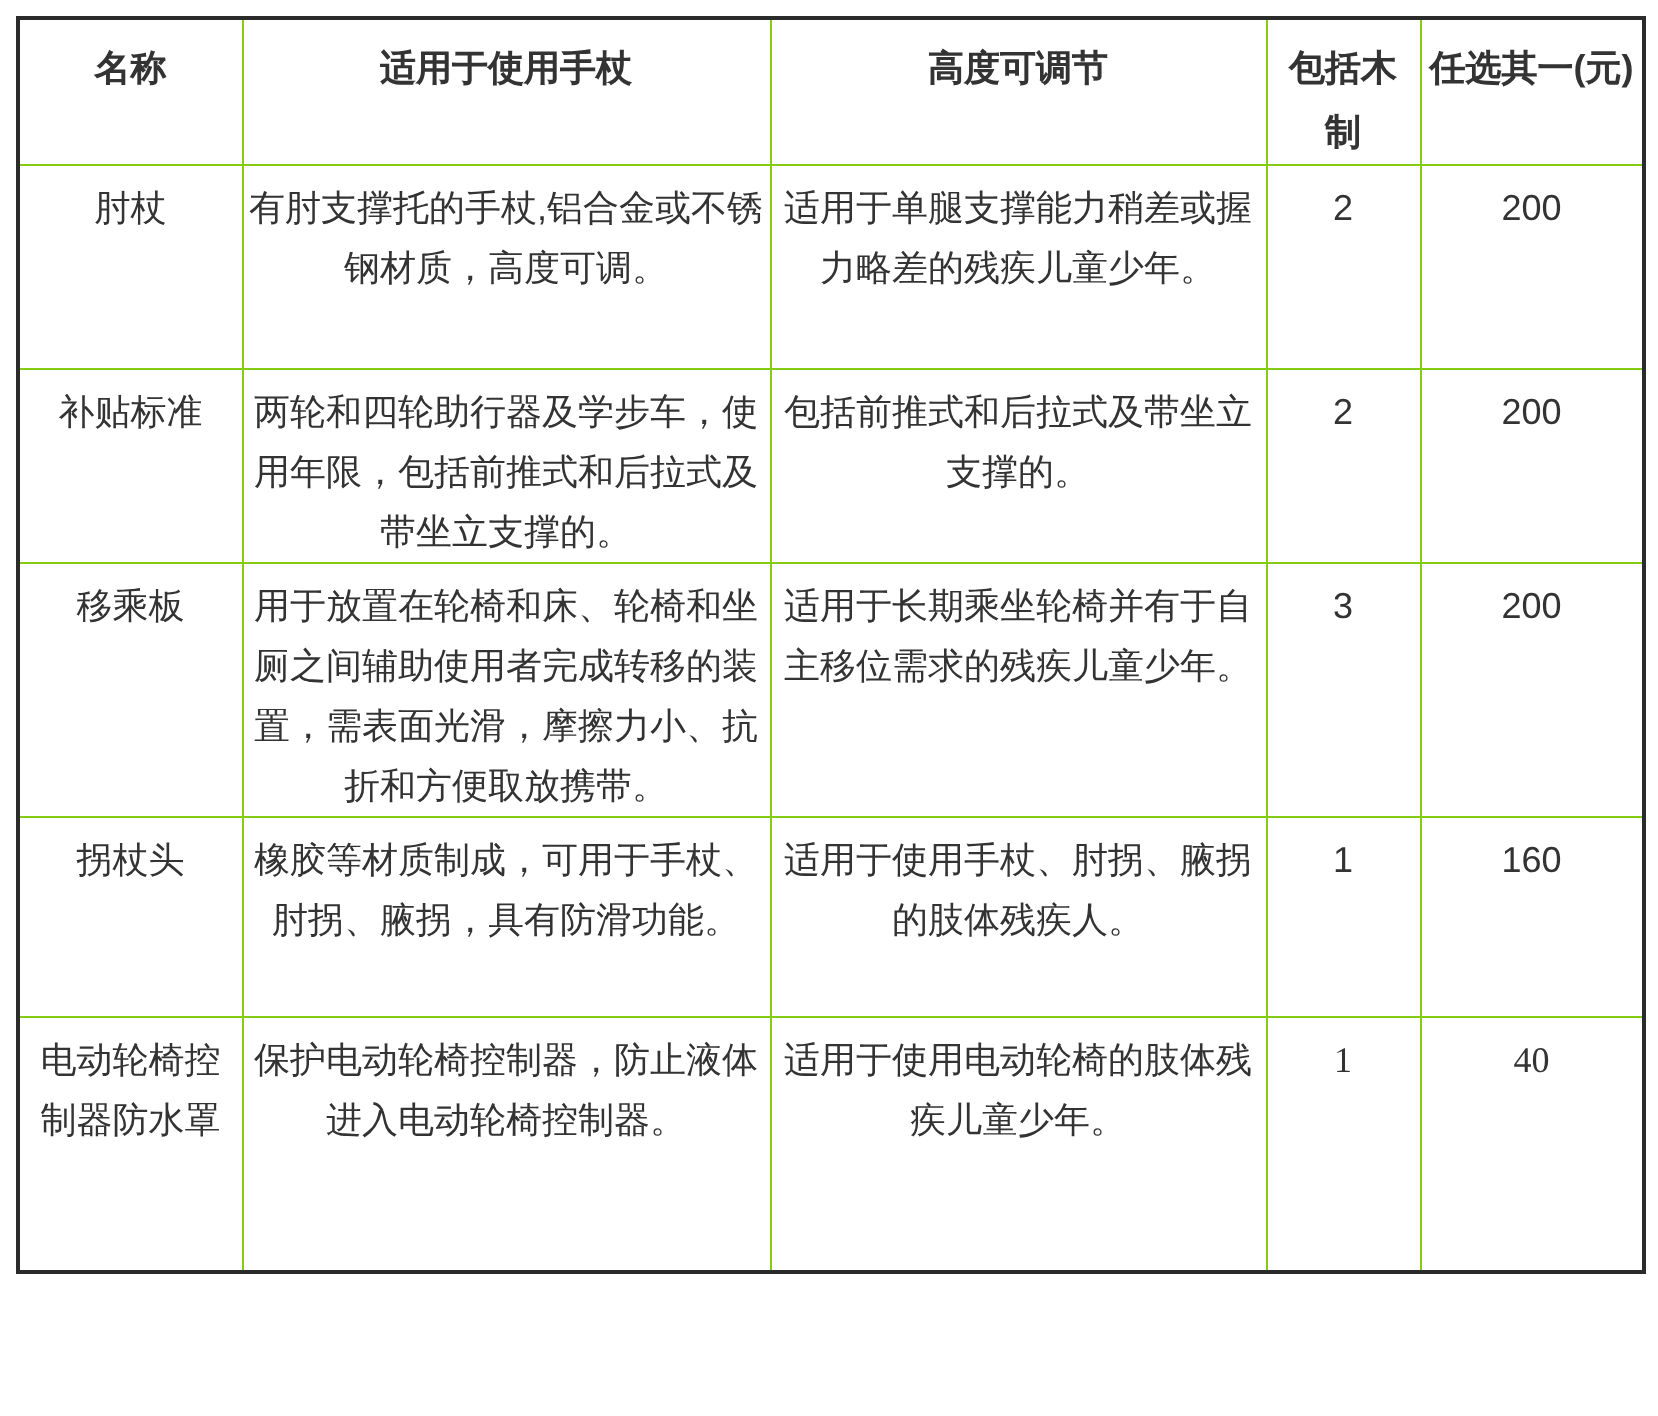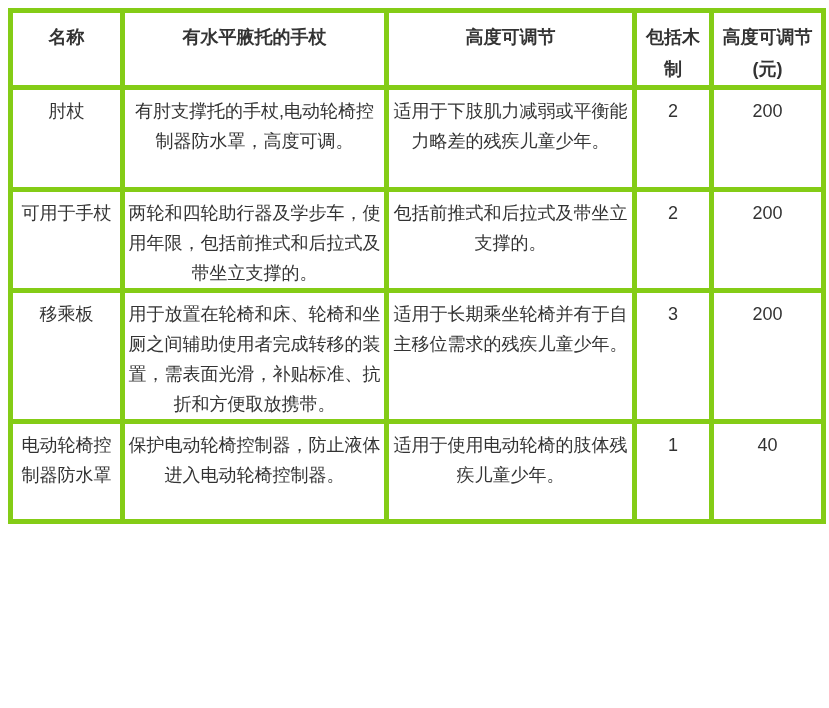--- a/index.html
+++ b/index.html
@@ -21,7 +21,7 @@
   }
   table.subsidy th,
   table.subsidy td {
-    border: 5px solid #84cc16;
+    border: 1px solid #84cc16;
     text-align: center;
     vertical-align: top;
     padding: 6px 3px 0 3px;

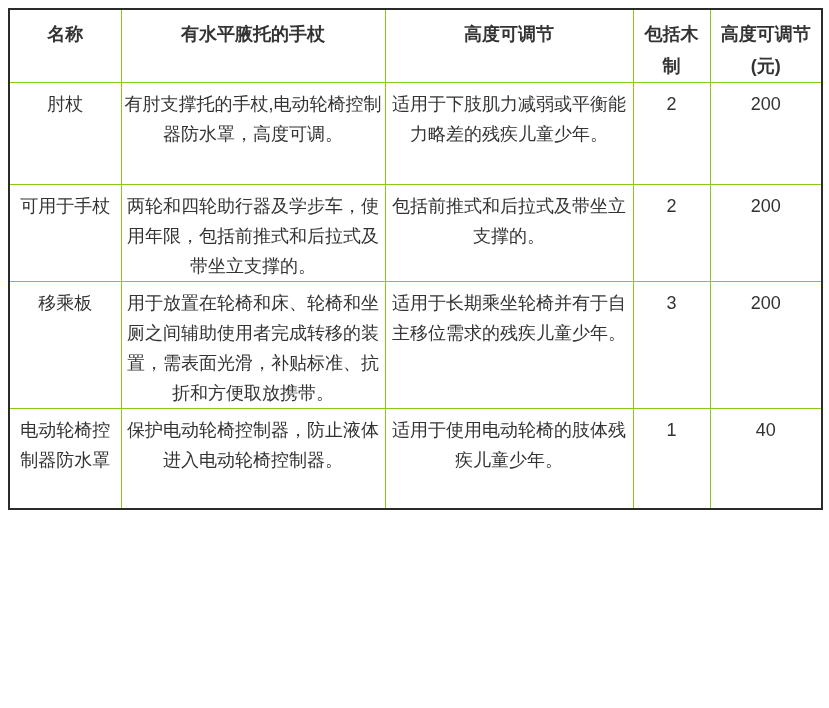--- a/index.html
+++ b/index.html
@@ -64,7 +64,7 @@
   <thead>
     <tr>
       <th>名称</th>
-      <th>有水平腋托的手杖</th>
+      <th>适用于使用手杖</th>
       <th>高度可调节</th>
       <th>包括木制</th>
       <th>高度可调节(元)</th>

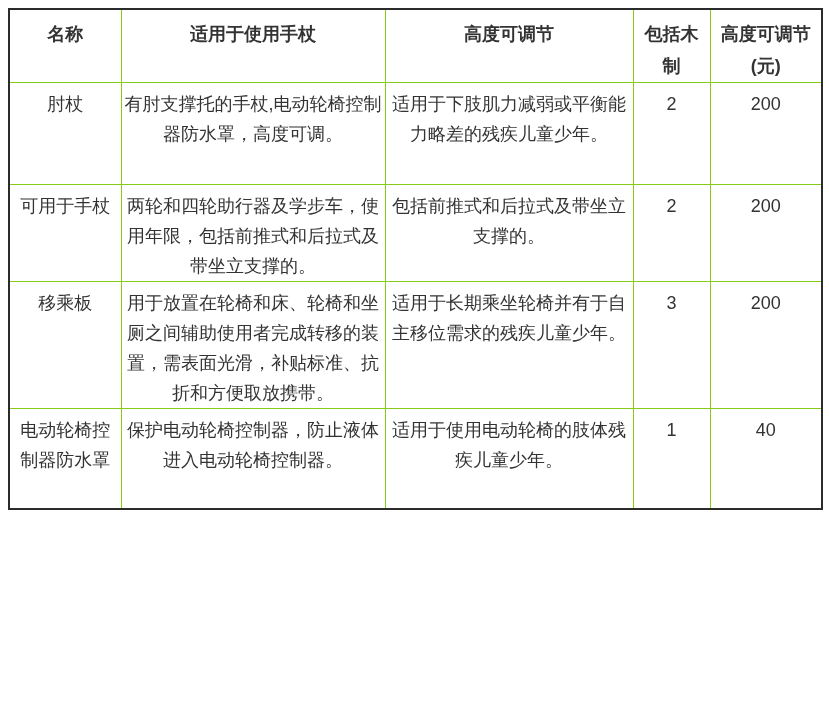--- a/index.html
+++ b/index.html
@@ -67,7 +67,7 @@
       <th>适用于使用手杖</th>
       <th>高度可调节</th>
       <th>包括木制</th>
-      <th>高度可调节(元)</th>
+      <th>任选其一(元)</th>
     </tr>
   </thead>
   <tbody id="table-body">

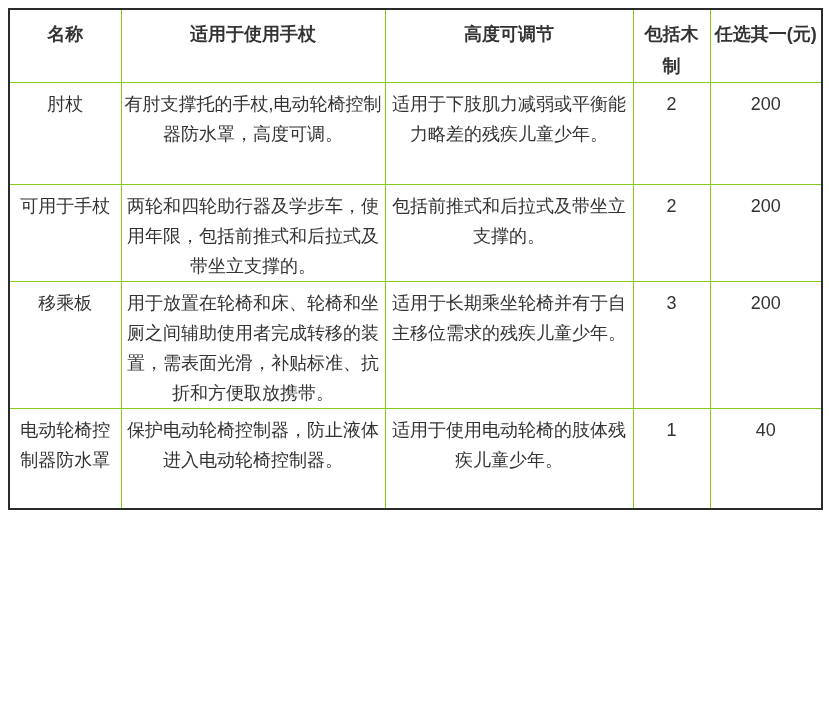--- a/index.html
+++ b/index.html
@@ -74,7 +74,7 @@
 
   <tr>
     <td>肘杖</td>
-    <td>有肘支撑托的手杖,电动轮椅控制器防水罩，高度可调。</td>
+    <td>有肘支撑托的手杖,铝合金或不锈钢材质，高度可调。</td>
     <td>适用于下肢肌力减弱或平衡能力略差的残疾儿童少年。</td>
     <td>2</td>
     <td>200</td>

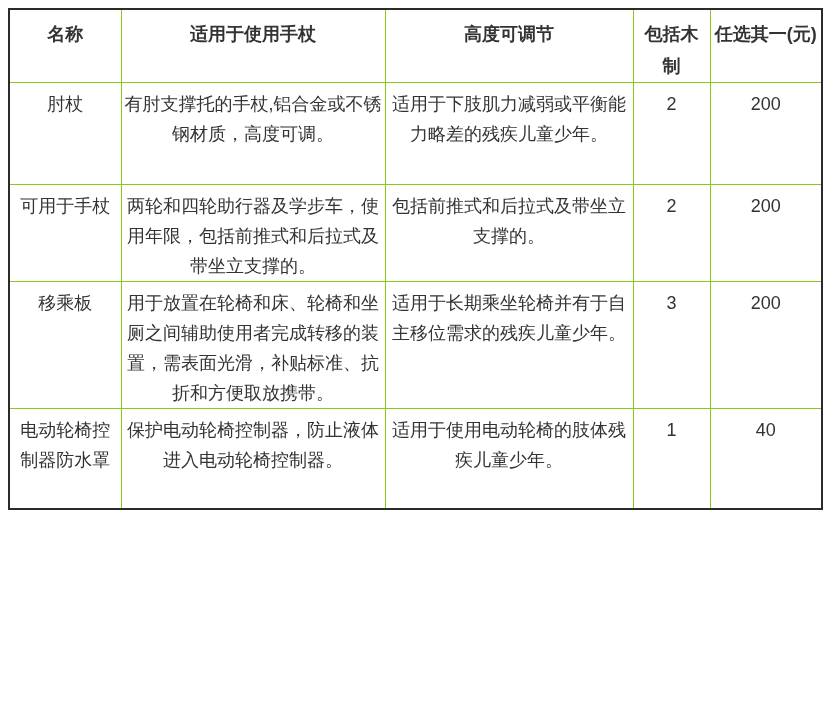--- a/index.html
+++ b/index.html
@@ -75,7 +75,7 @@
   <tr>
     <td>肘杖</td>
     <td>有肘支撑托的手杖,铝合金或不锈钢材质，高度可调。</td>
-    <td>适用于下肢肌力减弱或平衡能力略差的残疾儿童少年。</td>
+    <td>适用于单腿支撑能力稍差或握力略差的残疾儿童少年。</td>
     <td>2</td>
     <td>200</td>
   </tr>

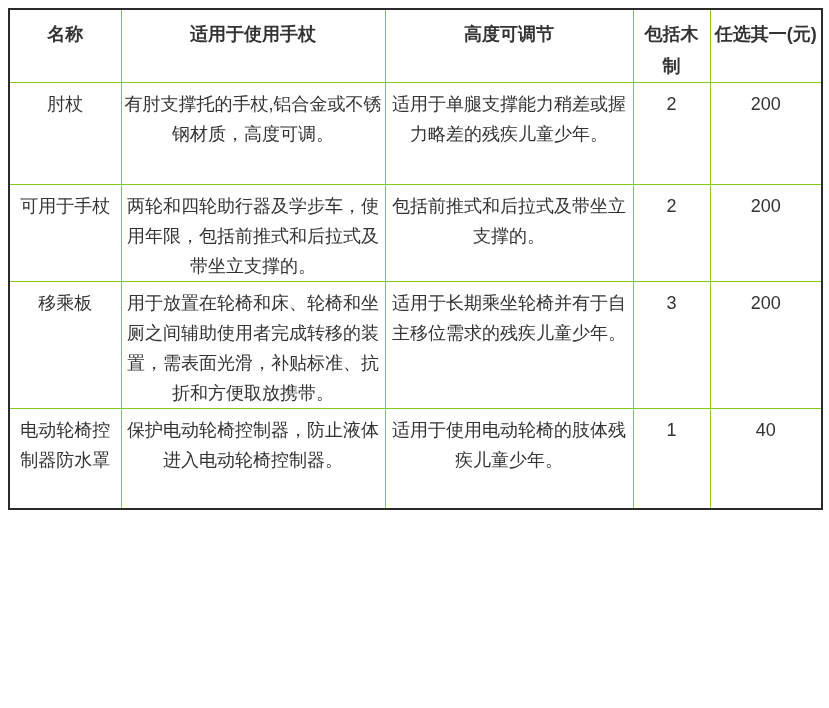--- a/index.html
+++ b/index.html
@@ -82,7 +82,7 @@
 
 
   <tr>
-    <td>可用于手杖</td>
+    <td>补贴标准</td>
     <td>两轮和四轮助行器及学步车，使用年限，包括前推式和后拉式及带坐立支撑的。</td>
     <td>包括前推式和后拉式及带坐立支撑的。</td>
     <td>2</td>

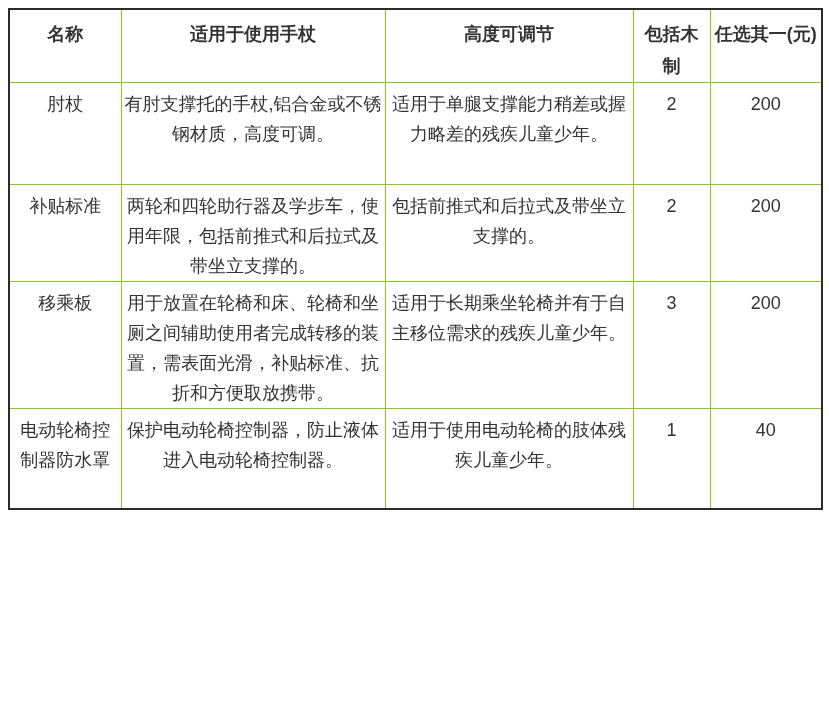--- a/index.html
+++ b/index.html
@@ -91,7 +91,7 @@
 
   <tr>
     <td>移乘板</td>
-    <td>用于放置在轮椅和床、轮椅和坐厕之间辅助使用者完成转移的装置，需表面光滑，补贴标准、抗折和方便取放携带。</td>
+    <td>用于放置在轮椅和床、轮椅和坐厕之间辅助使用者完成转移的装置，需表面光滑，摩擦力小、抗折和方便取放携带。</td>
     <td>适用于长期乘坐轮椅并有于自主移位需求的残疾儿童少年。</td>
     <td>3</td>
     <td>200</td>

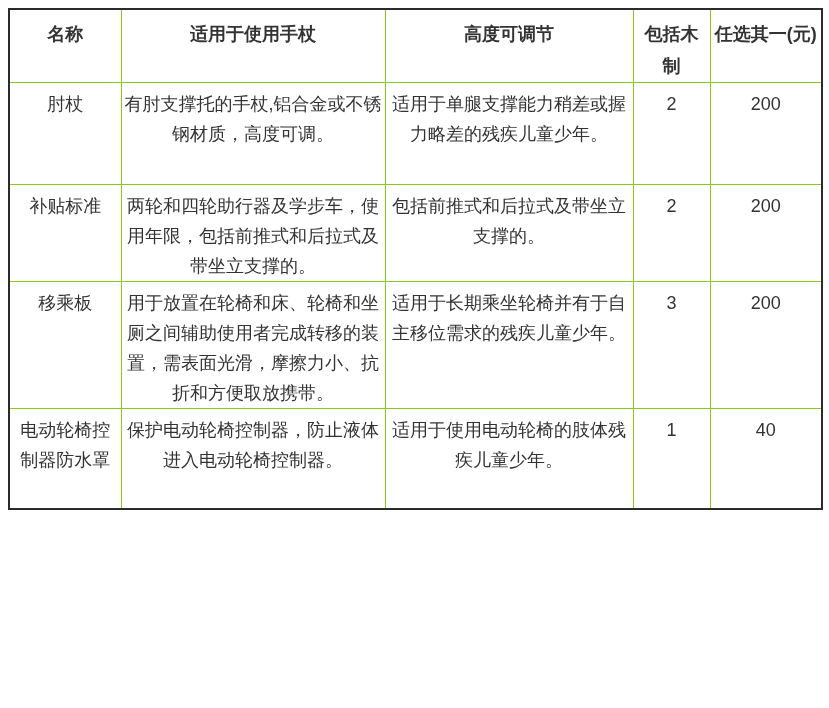--- a/index.html
+++ b/index.html
@@ -97,6 +97,13 @@
     <td>200</td>
   </tr>
 
+  <tr>
+    <td>拐杖头</td>
+    <td>橡胶等材质制成，可用于手杖、肘拐、腋拐，具有防滑功能。</td>
+    <td>适用于使用手杖、肘拐、腋拐的肢体残疾人。</td>
+    <td>1</td>
+    <td>160</td>
+  </tr>
 
   <tr>
     <td>电动轮椅控制器防水罩</td>

